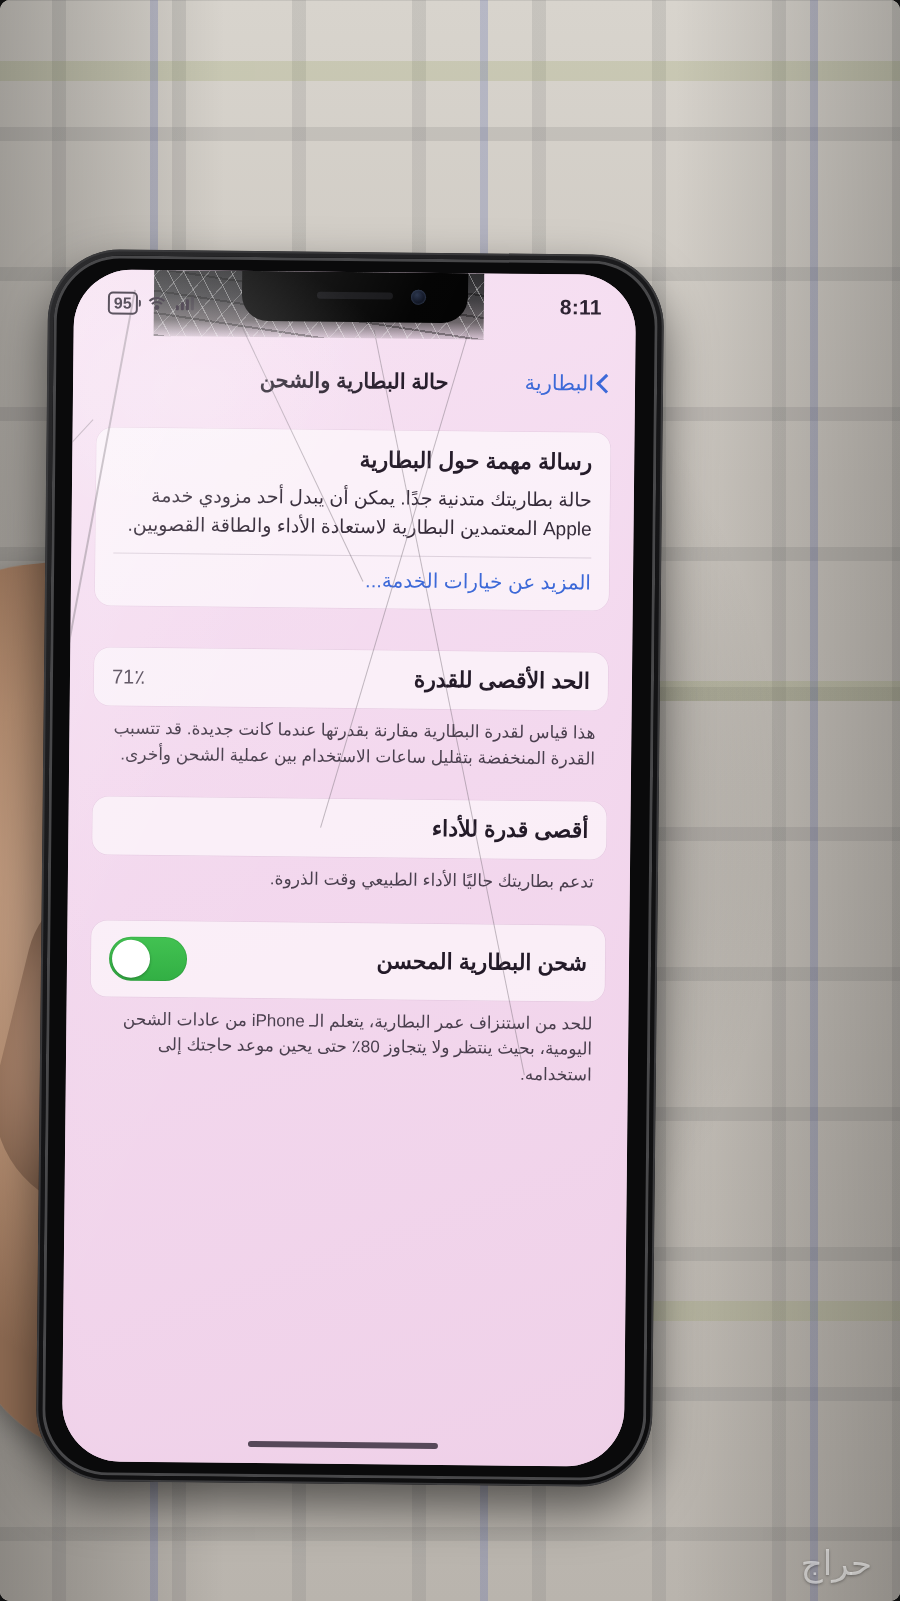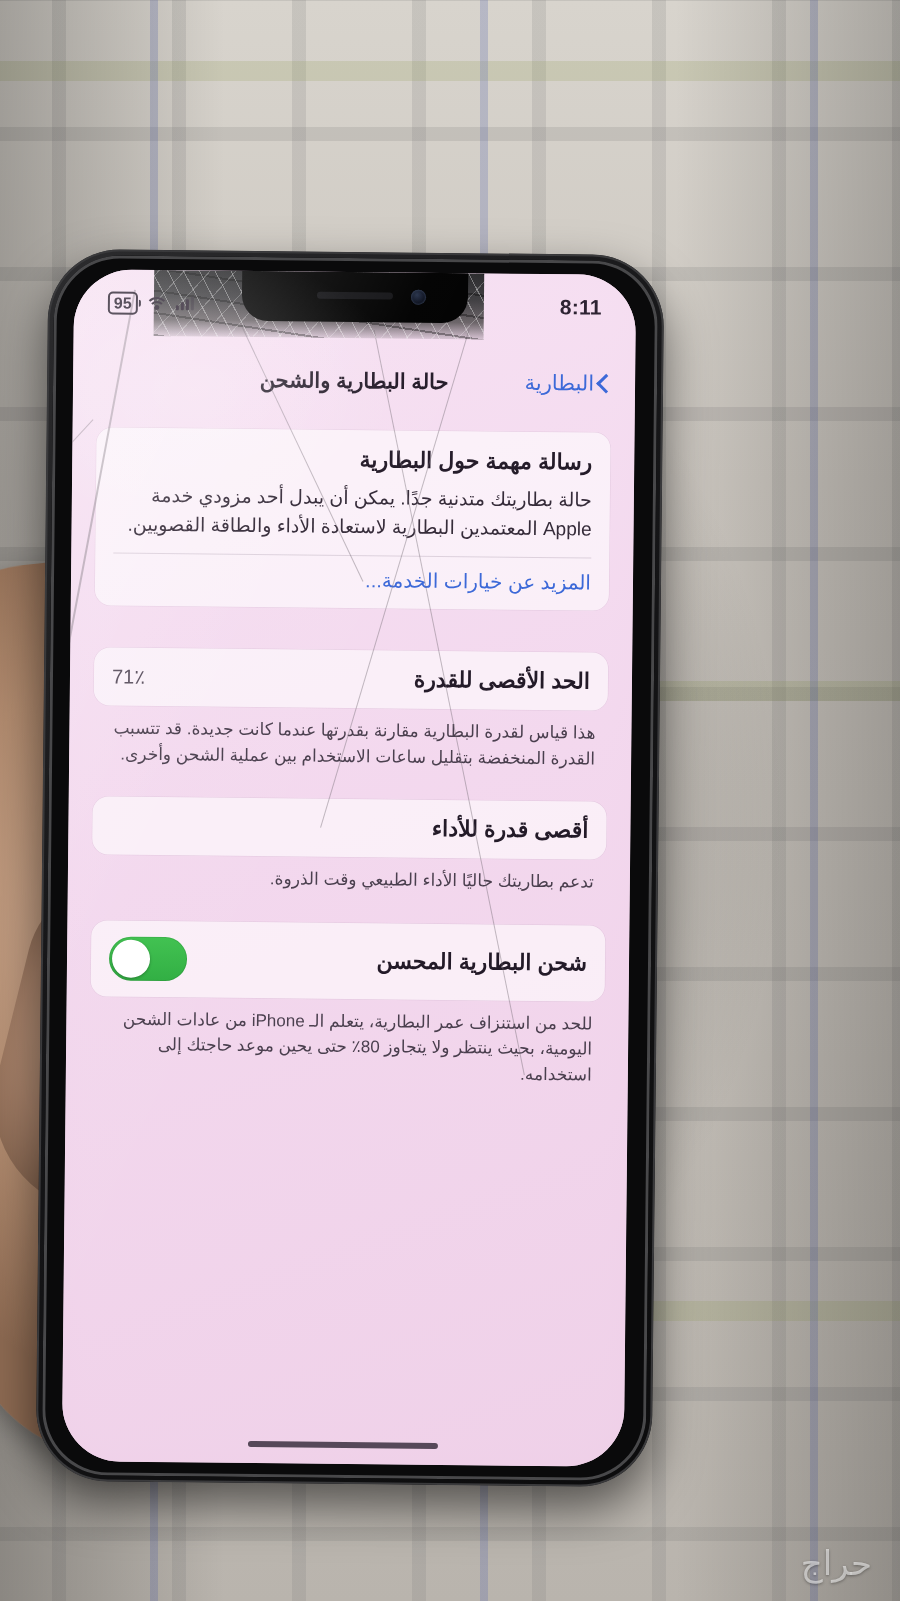--- a/index.html
+++ b/index.html
@@ -21,6 +21,7 @@
     height: 1601px;
     overflow: hidden;
     background: #cfc9c2;
+    border-radius: 10px;
   }
 
   .bg-base {

